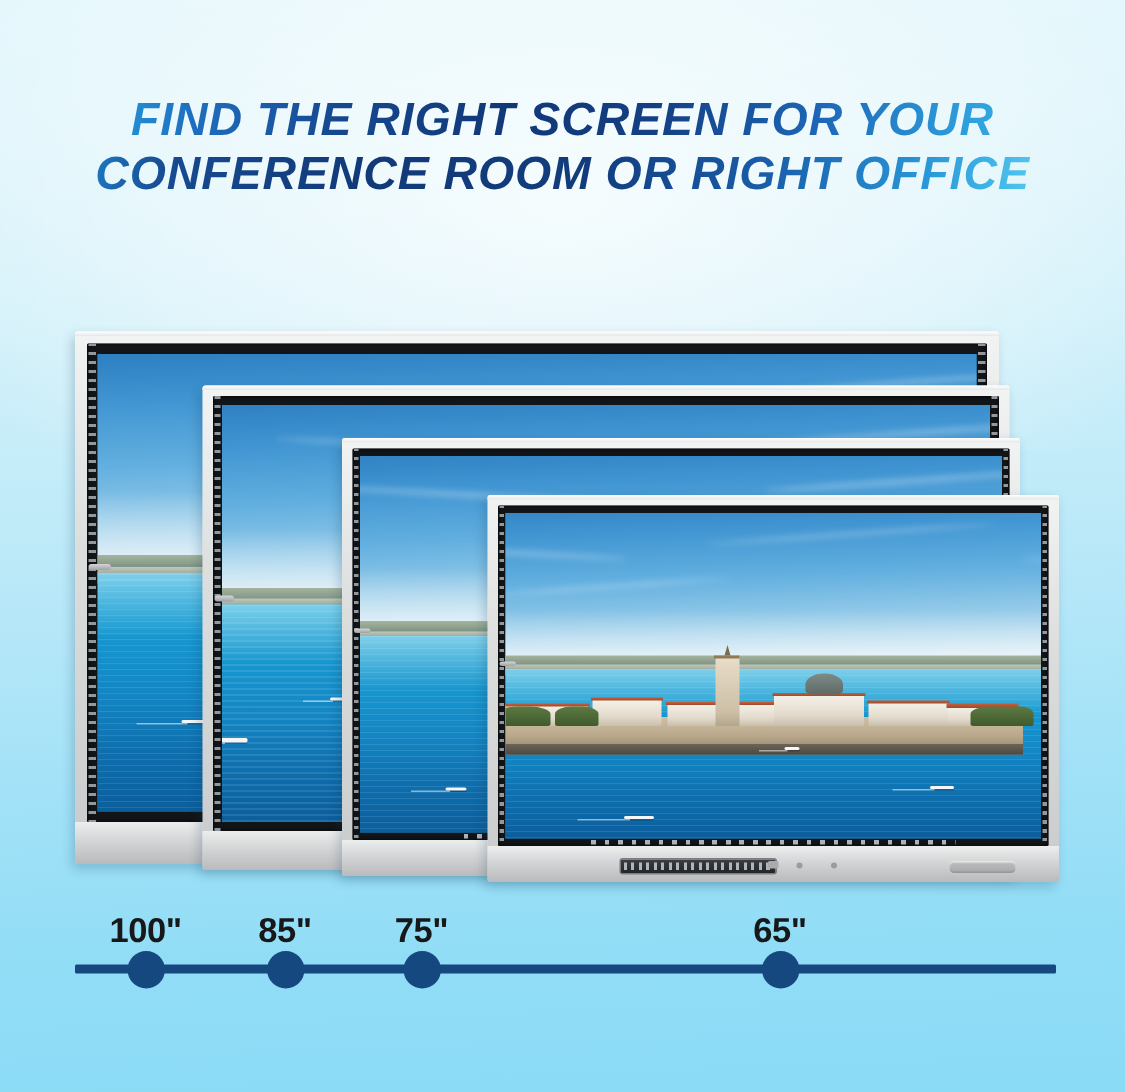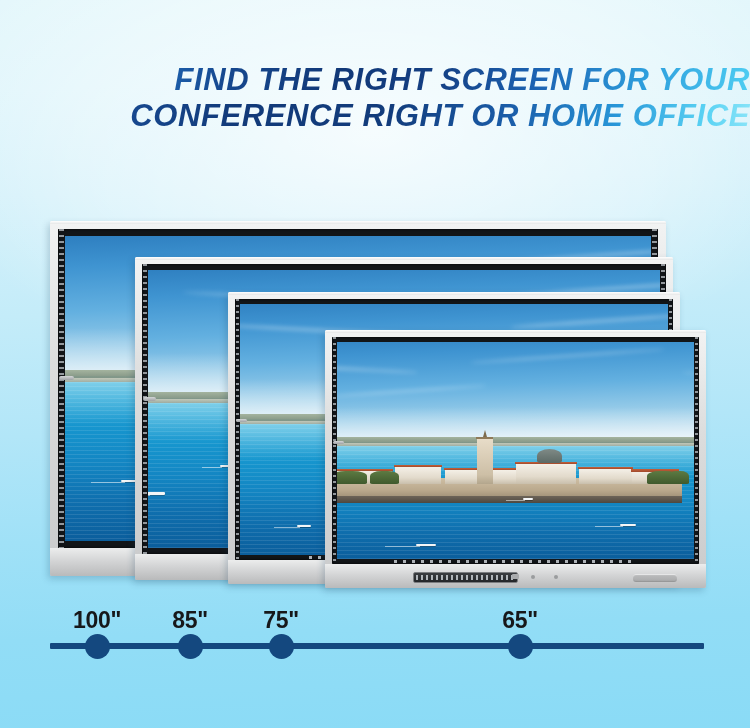--- a/index.html
+++ b/index.html
@@ -48,7 +48,7 @@
     left: 0;
     right: 0;
     top: 62px;
-    text-align: right;
+    text-align: center;
     line-height: 1.16;
   }
   .headline-line {

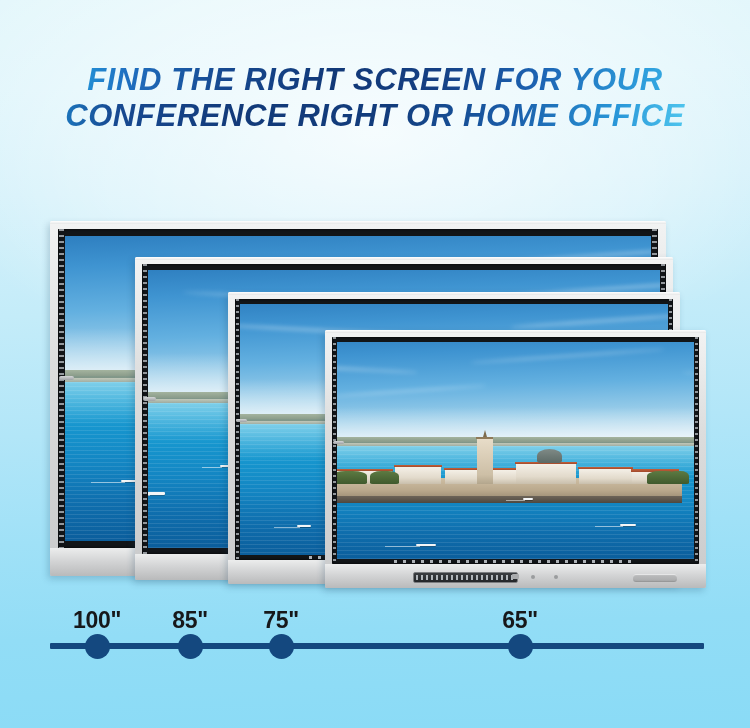--- a/index.html
+++ b/index.html
@@ -354,7 +354,7 @@
 
   <div class="headline">
     <span class="headline-line l1">FIND THE RIGHT SCREEN FOR YOUR</span>
-    <span class="headline-line l2">CONFERENCE RIGHT OR HOME OFFICE</span>
+    <span class="headline-line l2">CONFERENCE ROOM OR RIGHT OFFICE</span>
   </div>
 
   <div id="stack">

